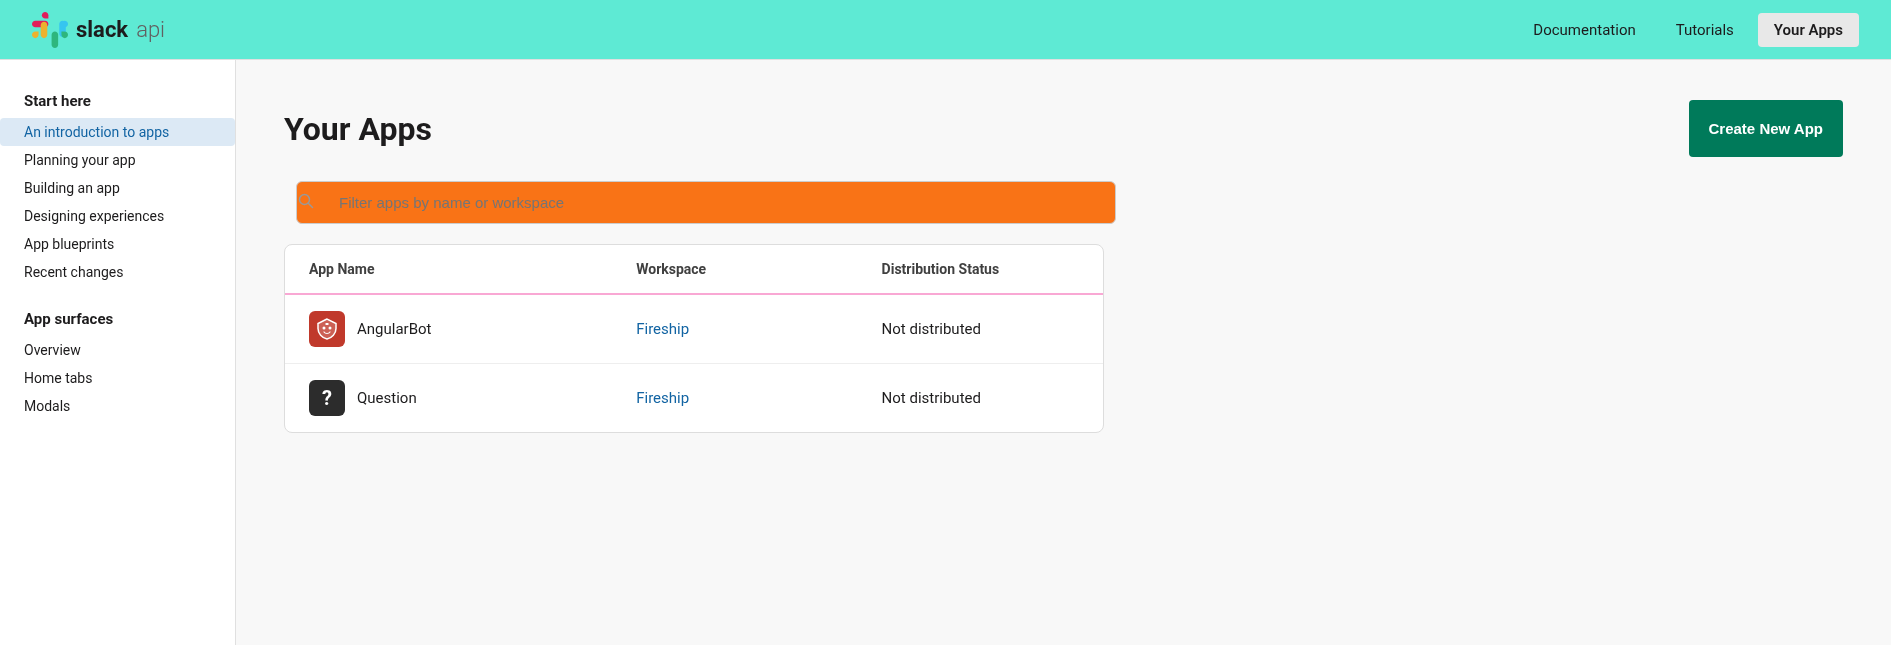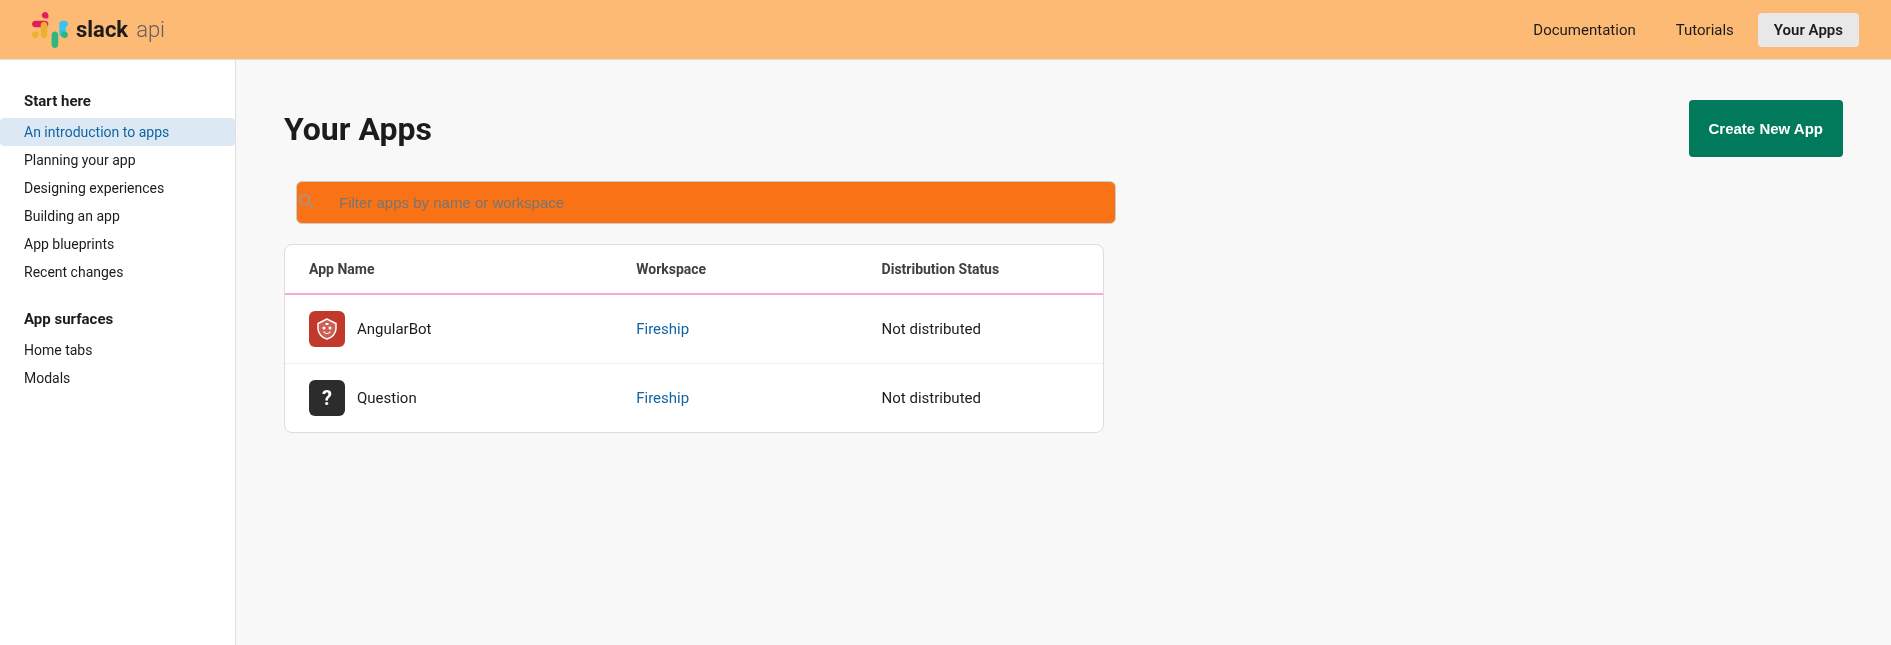--- a/index.html
+++ b/index.html
@@ -7,7 +7,7 @@
 
     
     .header {
-      background: #fdba74;
+      background: #5eead4;
       border-bottom: 1px solid #e0e0e0;
       display: flex;
       align-items: center;

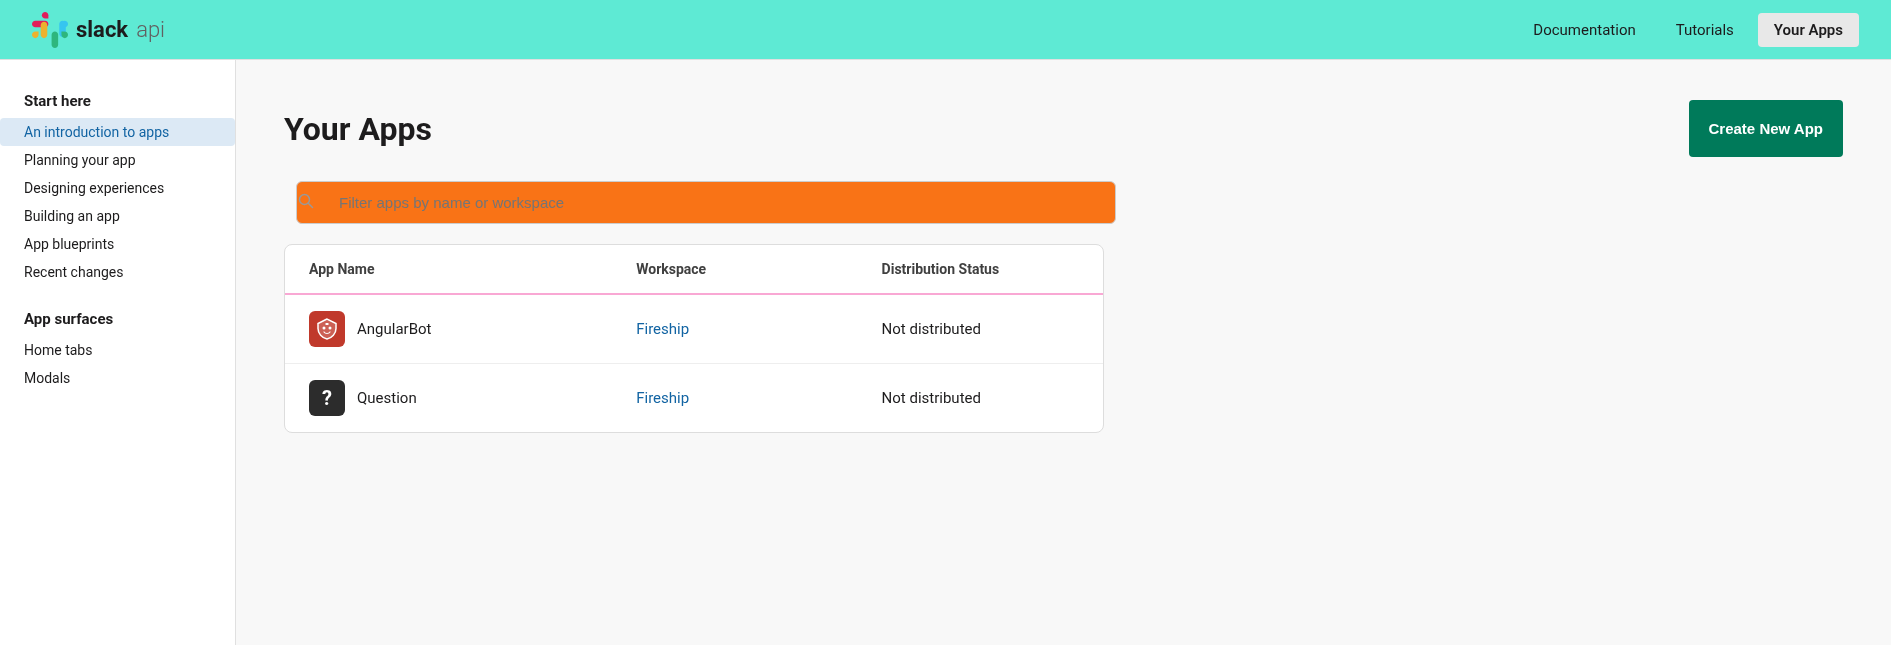--- a/index.html
+++ b/index.html
@@ -243,8 +243,8 @@
       <div class="sidebar-section-title">Start here</div>
       <a class="sidebar-item active">An introduction to apps</a>
       <a class="sidebar-item">Planning your app</a>
+      <a class="sidebar-item">Building an app</a>
       <a class="sidebar-item">Designing experiences</a>
-      <a class="sidebar-item">Building an app</a>
       <a class="sidebar-item">App blueprints</a>
       <a class="sidebar-item">Recent changes</a>
     </div>

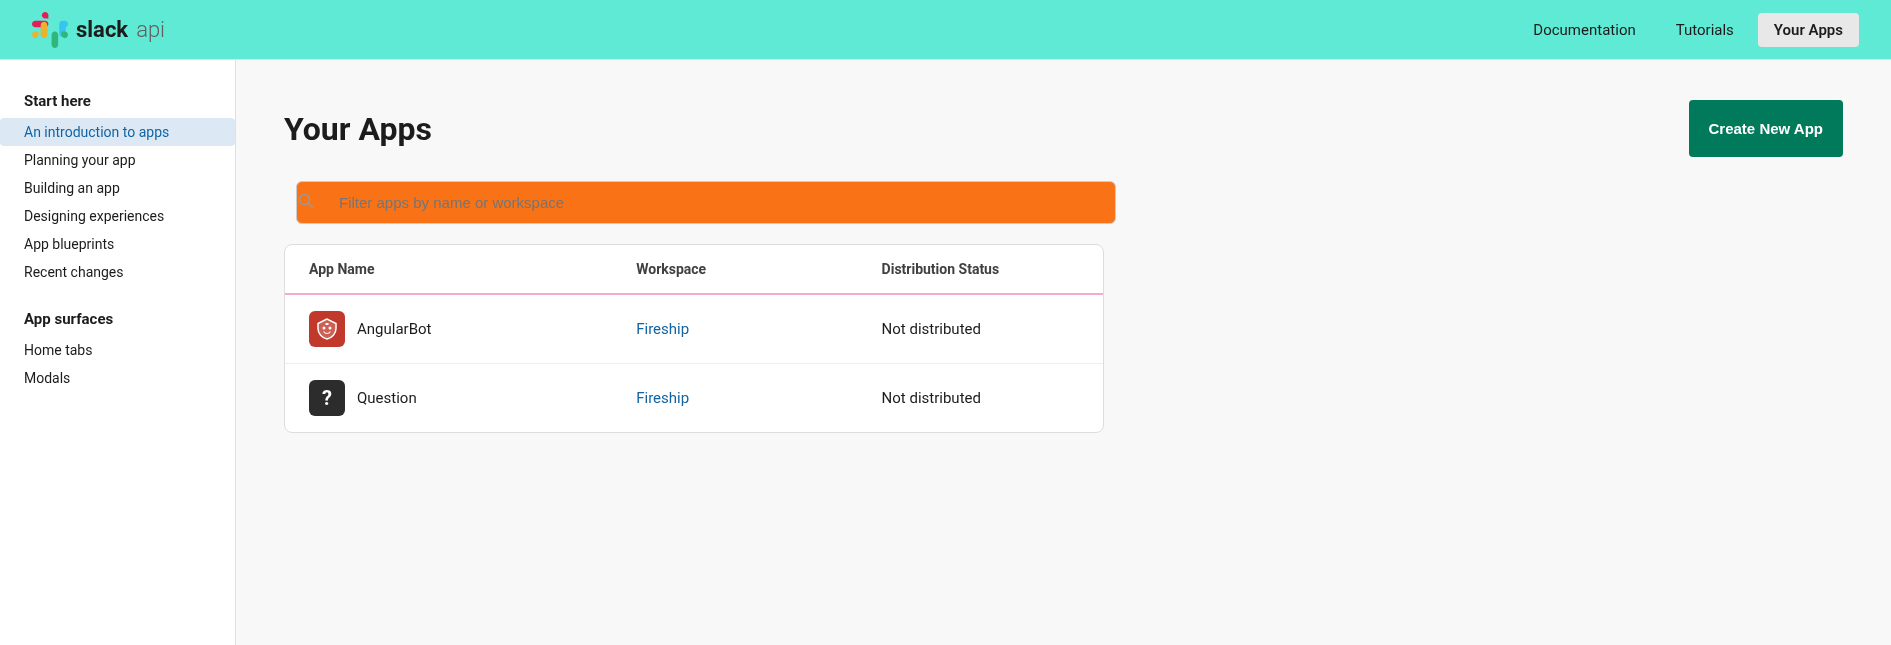--- a/index.html
+++ b/index.html
@@ -250,6 +250,7 @@
     </div>
     <div class="sidebar-section">
       <div class="sidebar-section-title">App surfaces</div>
+      <a class="sidebar-item">Overview</a>
       <a class="sidebar-item">Home tabs</a>
       <a class="sidebar-item">Modals</a>
     </div>

